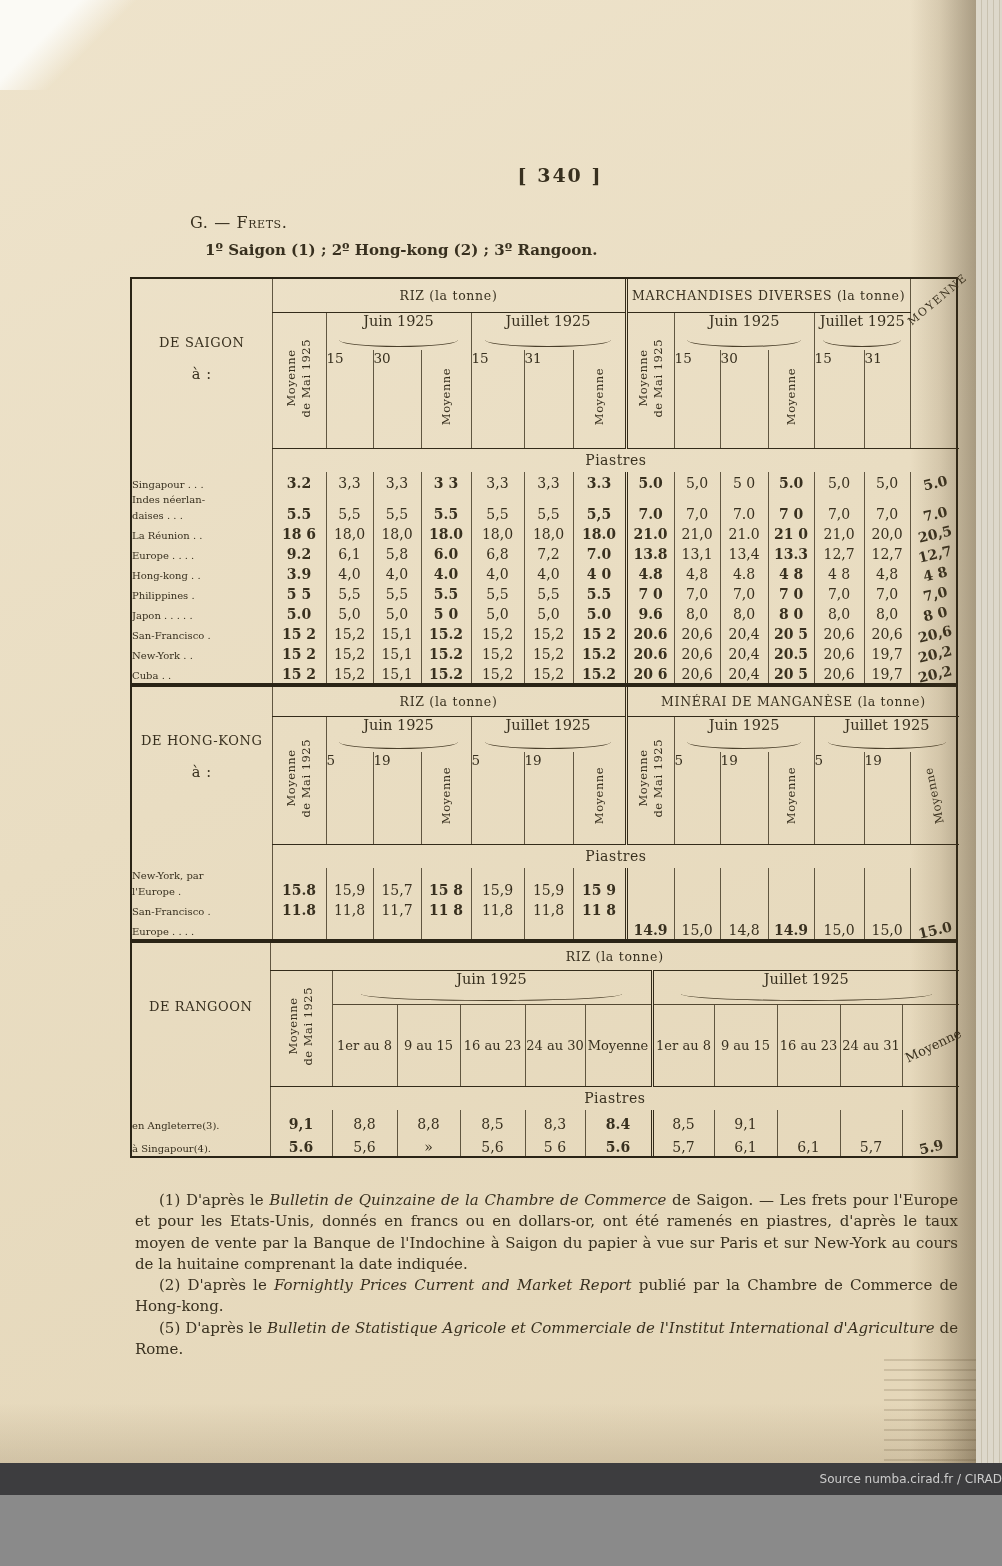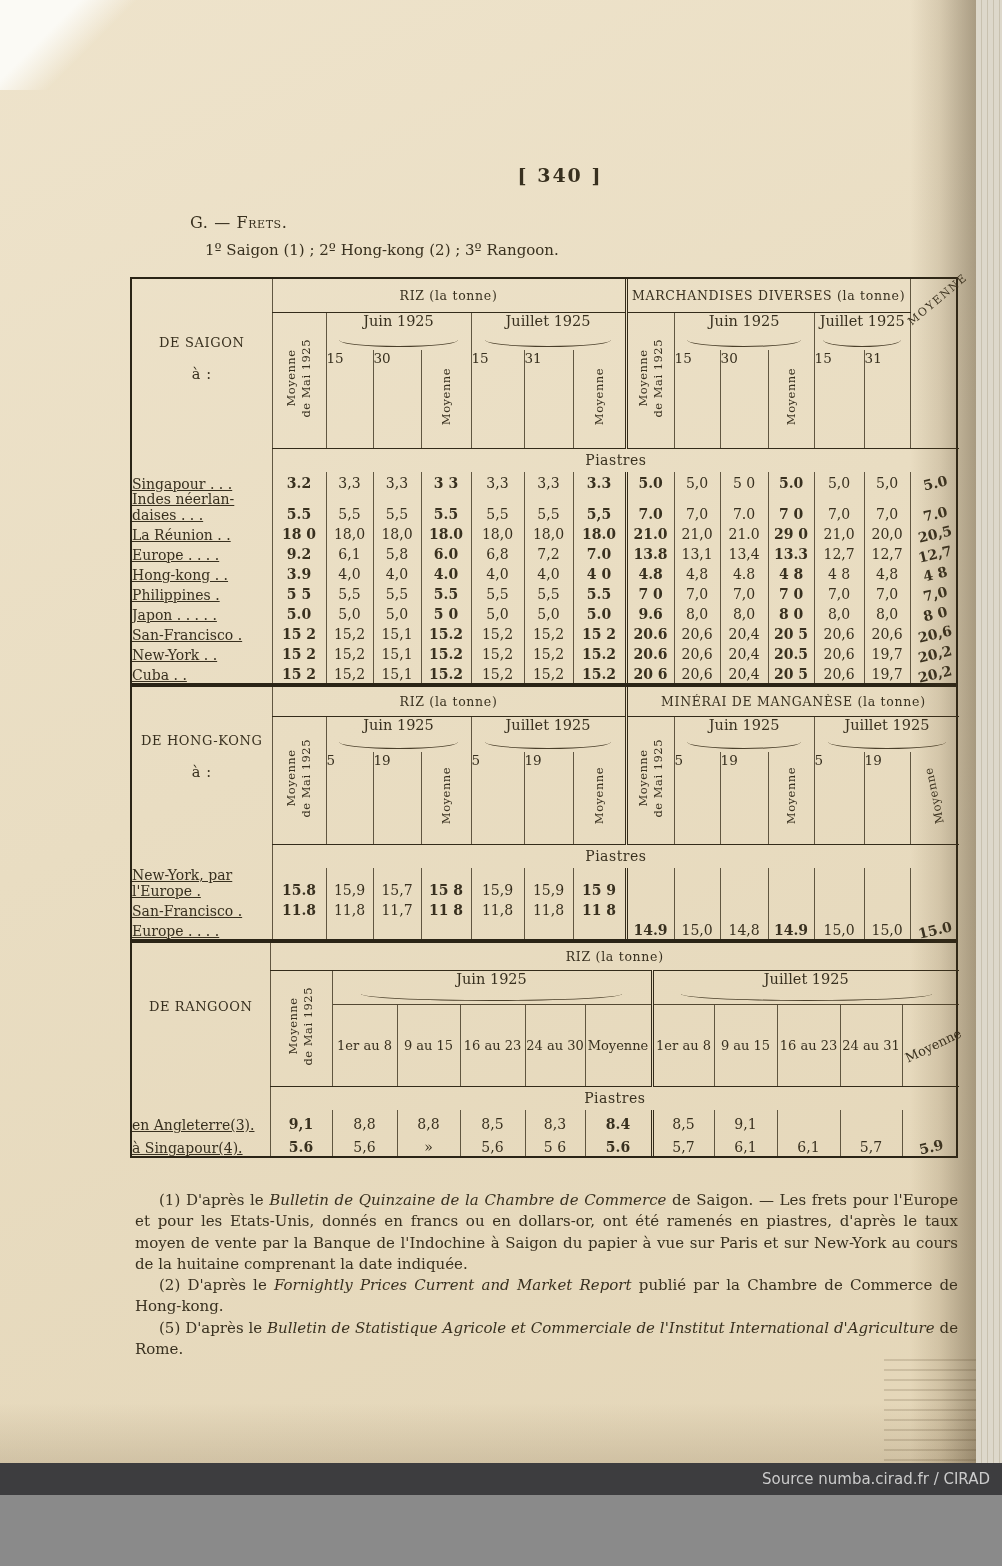--- a/index.html
+++ b/index.html
@@ -30,7 +30,7 @@
     font-size:19px; font-weight:bold; letter-spacing:2px; }
   .heading { position:absolute; top:213px; left:190px; font-variant:small-caps;
     font-size:16px; letter-spacing:.6px; }
-  .subheading { position:absolute; top:241px; left:205px; font-weight:normal; font-size:15px; }
+  .subheading { position:absolute; top:241px; left:205px; font-weight:bold; font-size:15px; }
 
   
   .frame { position:absolute; top:277px; left:130px; width:828px; border:2.5px solid #2a2416; }

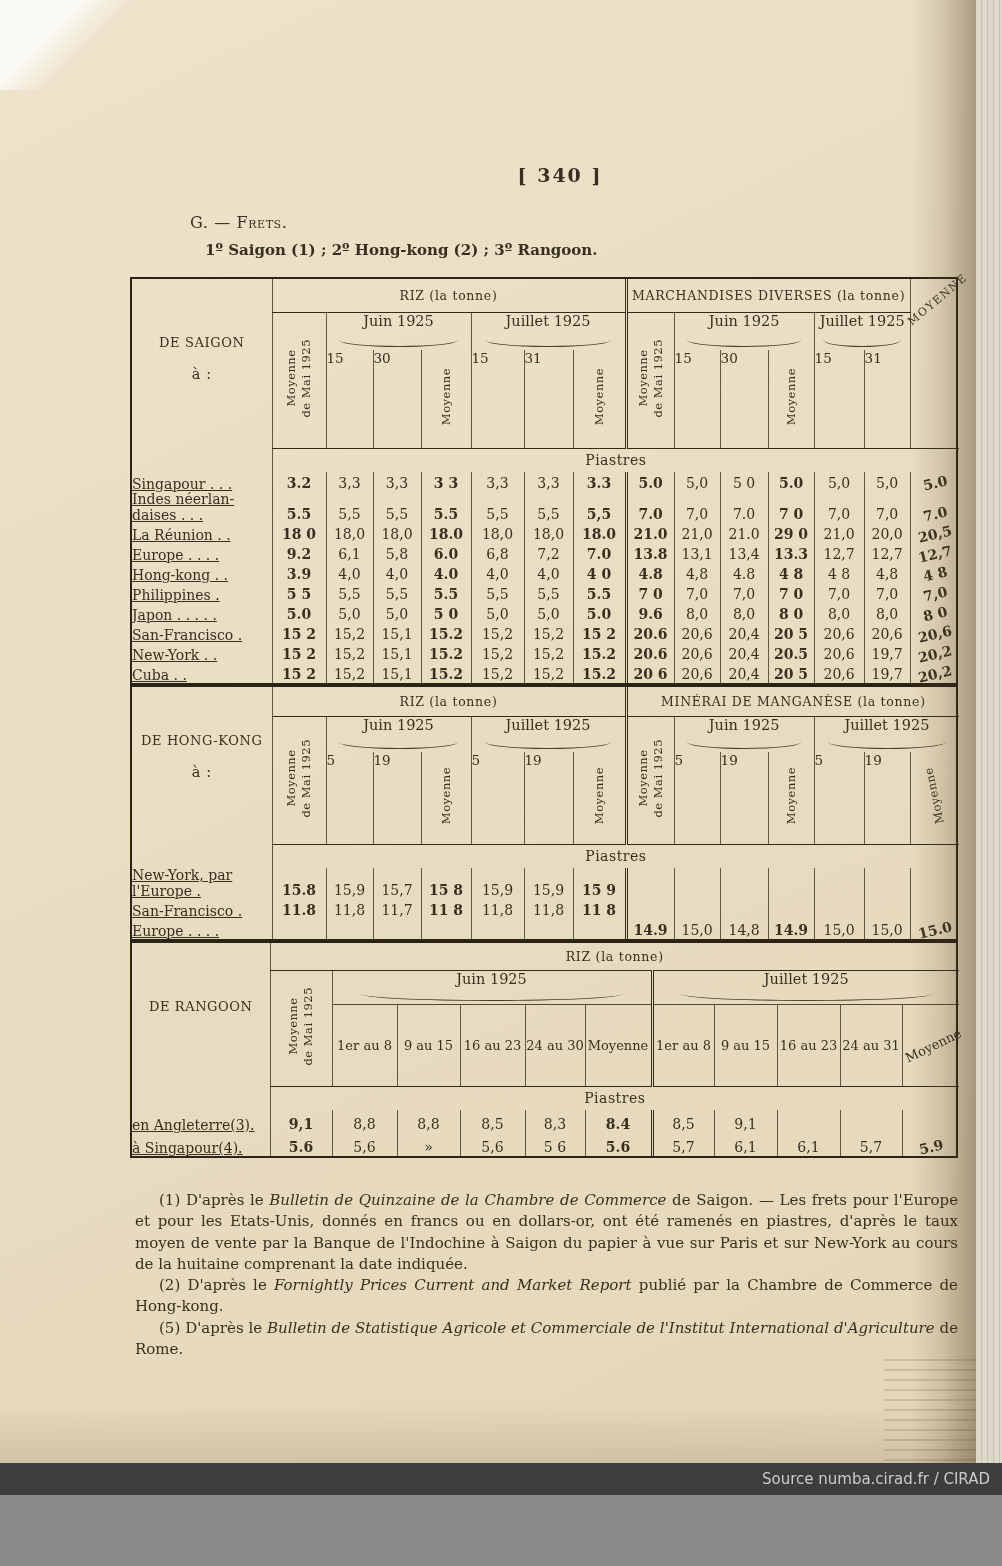--- a/index.html
+++ b/index.html
@@ -71,7 +71,7 @@
     font-size:11px; letter-spacing:1.5px; white-space:nowrap; }
 
   .unit { text-align:center; font-size:14px; height:24px; vertical-align:middle; letter-spacing:.5px;margin-left:27px; }
-  .rowlabel { font-size:14px; padding-left:9px; white-space:nowrap; vertical-align:bottom; line-height:15.5px;text-decoration:underline; }
+  .rowlabel { font-size:10px; padding-left:9px; white-space:nowrap; vertical-align:bottom; line-height:15.5px; }
   .val { text-align:center; font-size:14px; vertical-align:bottom; height:20px; line-height:18px; }
   .t3 .val { height:23px; }
   .val.b { font-weight:bold; }

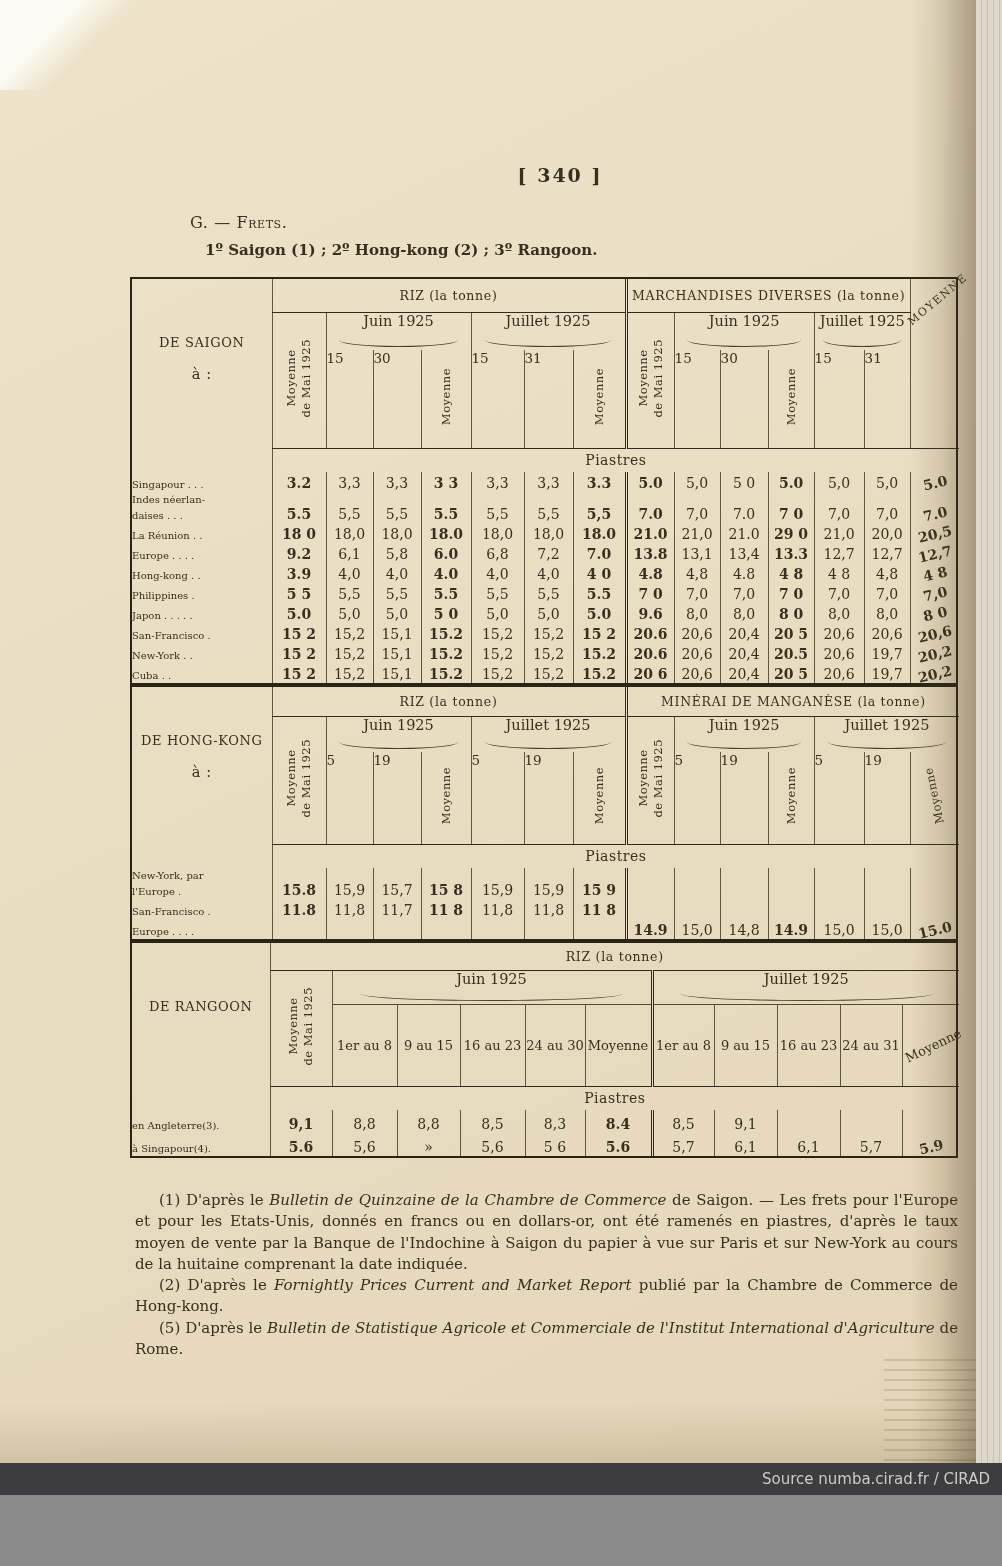--- a/index.html
+++ b/index.html
@@ -198,7 +198,7 @@
             <td class="rowlabel nol">
               <div>La Réunion . .</div>
             </td>
-            <td class="val b">18 0</td>
+            <td class="val b">18 6</td>
             <td class="val">18,0</td>
             <td class="val">18,0</td>
             <td class="val b">18.0</td>

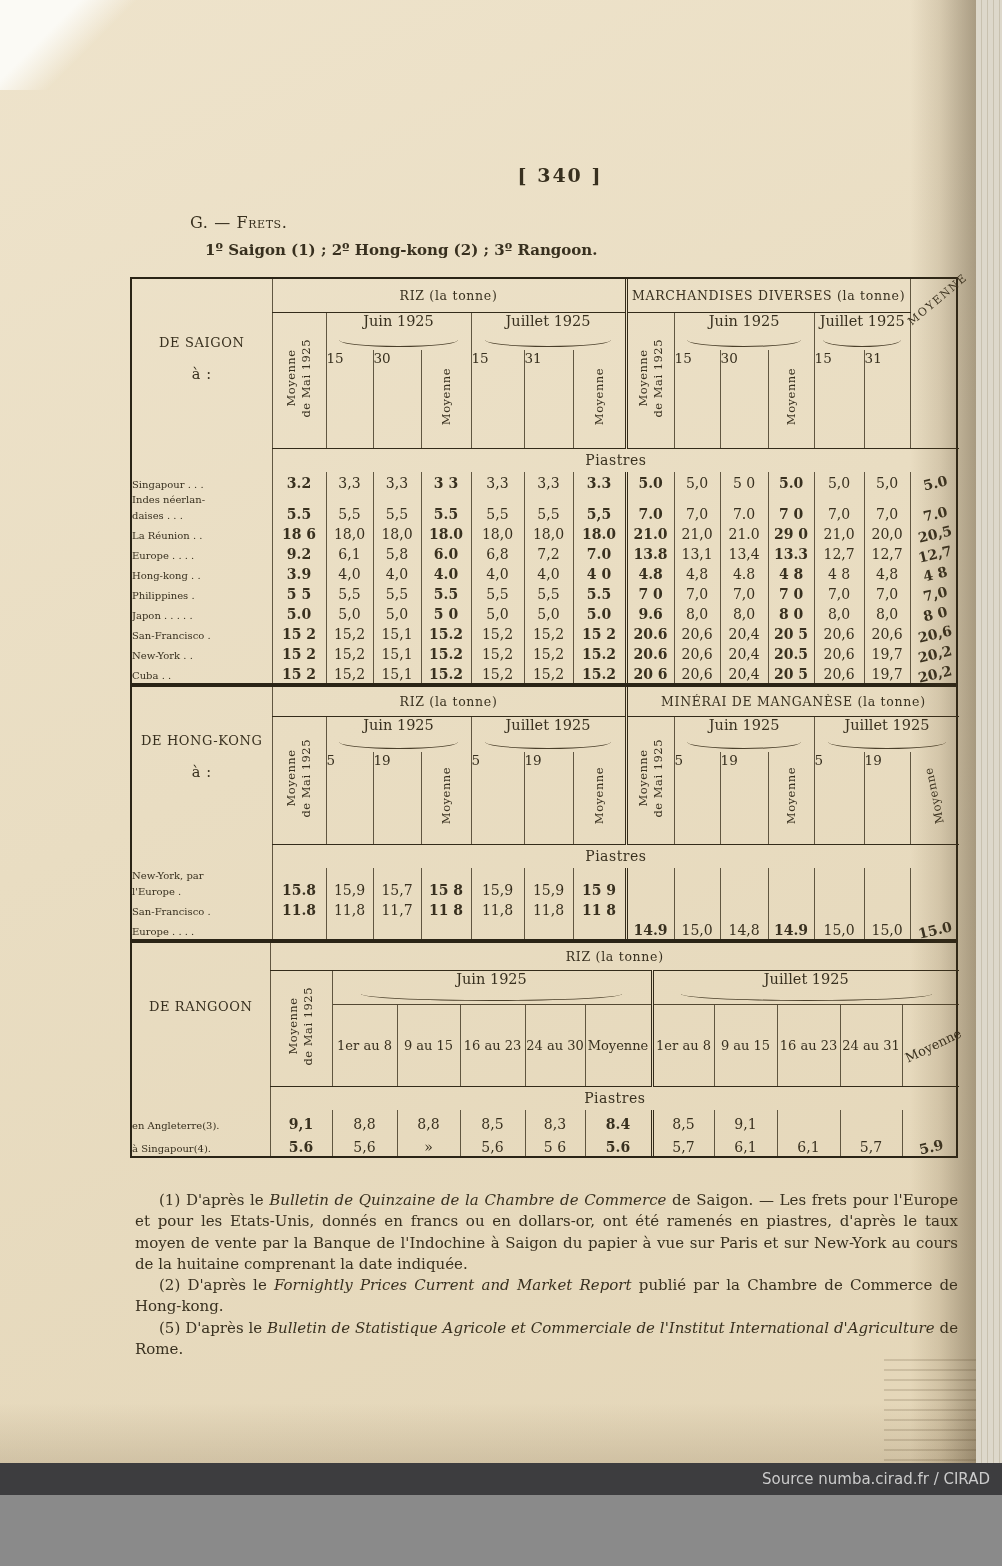--- a/index.html
+++ b/index.html
@@ -208,7 +208,7 @@
             <td class="val b dsep">21.0</td>
             <td class="val">21,0</td>
             <td class="val">21.0</td>
-            <td class="val b">29 0</td>
+            <td class="val b">21 0</td>
             <td class="val">21,0</td>
             <td class="val">20,0</td>
             <td class="val b"><span class="tilt">20,5</span></td>

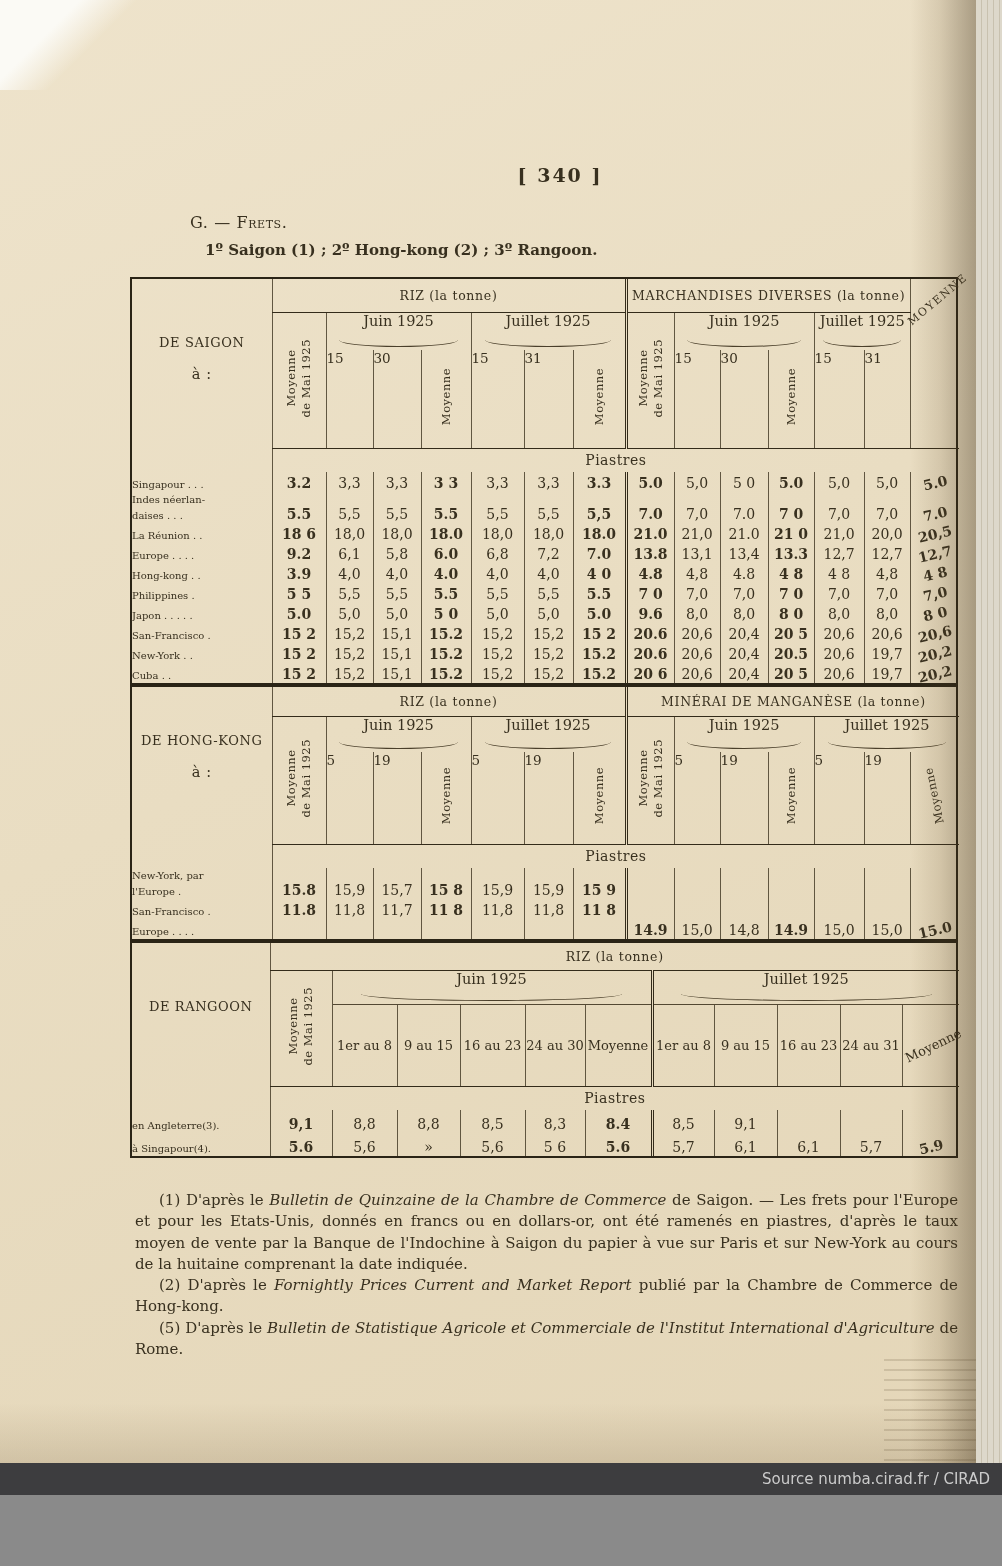--- a/index.html
+++ b/index.html
@@ -22,8 +22,8 @@
   .bottom-shade { position:absolute; left:0; right:26px; bottom:32px; height:60px; pointer-events:none;
     background:linear-gradient(to bottom,rgba(0,0,0,0),rgba(96,74,42,.16)); }
   .source-bar { position:absolute; left:0; bottom:0; width:100%; height:32px; background:#3d3d3f;
-    color:#cbcbcb; font-family:"DejaVu Sans","Liberation Sans",sans-serif; font-size:15px;
-    line-height:32px; text-align:right; padding-right:12px; }
+    color:#cbcbcb; font-family:"DejaVu Sans","Liberation Sans",sans-serif; font-size:12px;
+    line-height:32px; text-align:right; }
 
   
   .pageno { position:absolute; top:164px; left:0; width:1120px; text-align:center;

